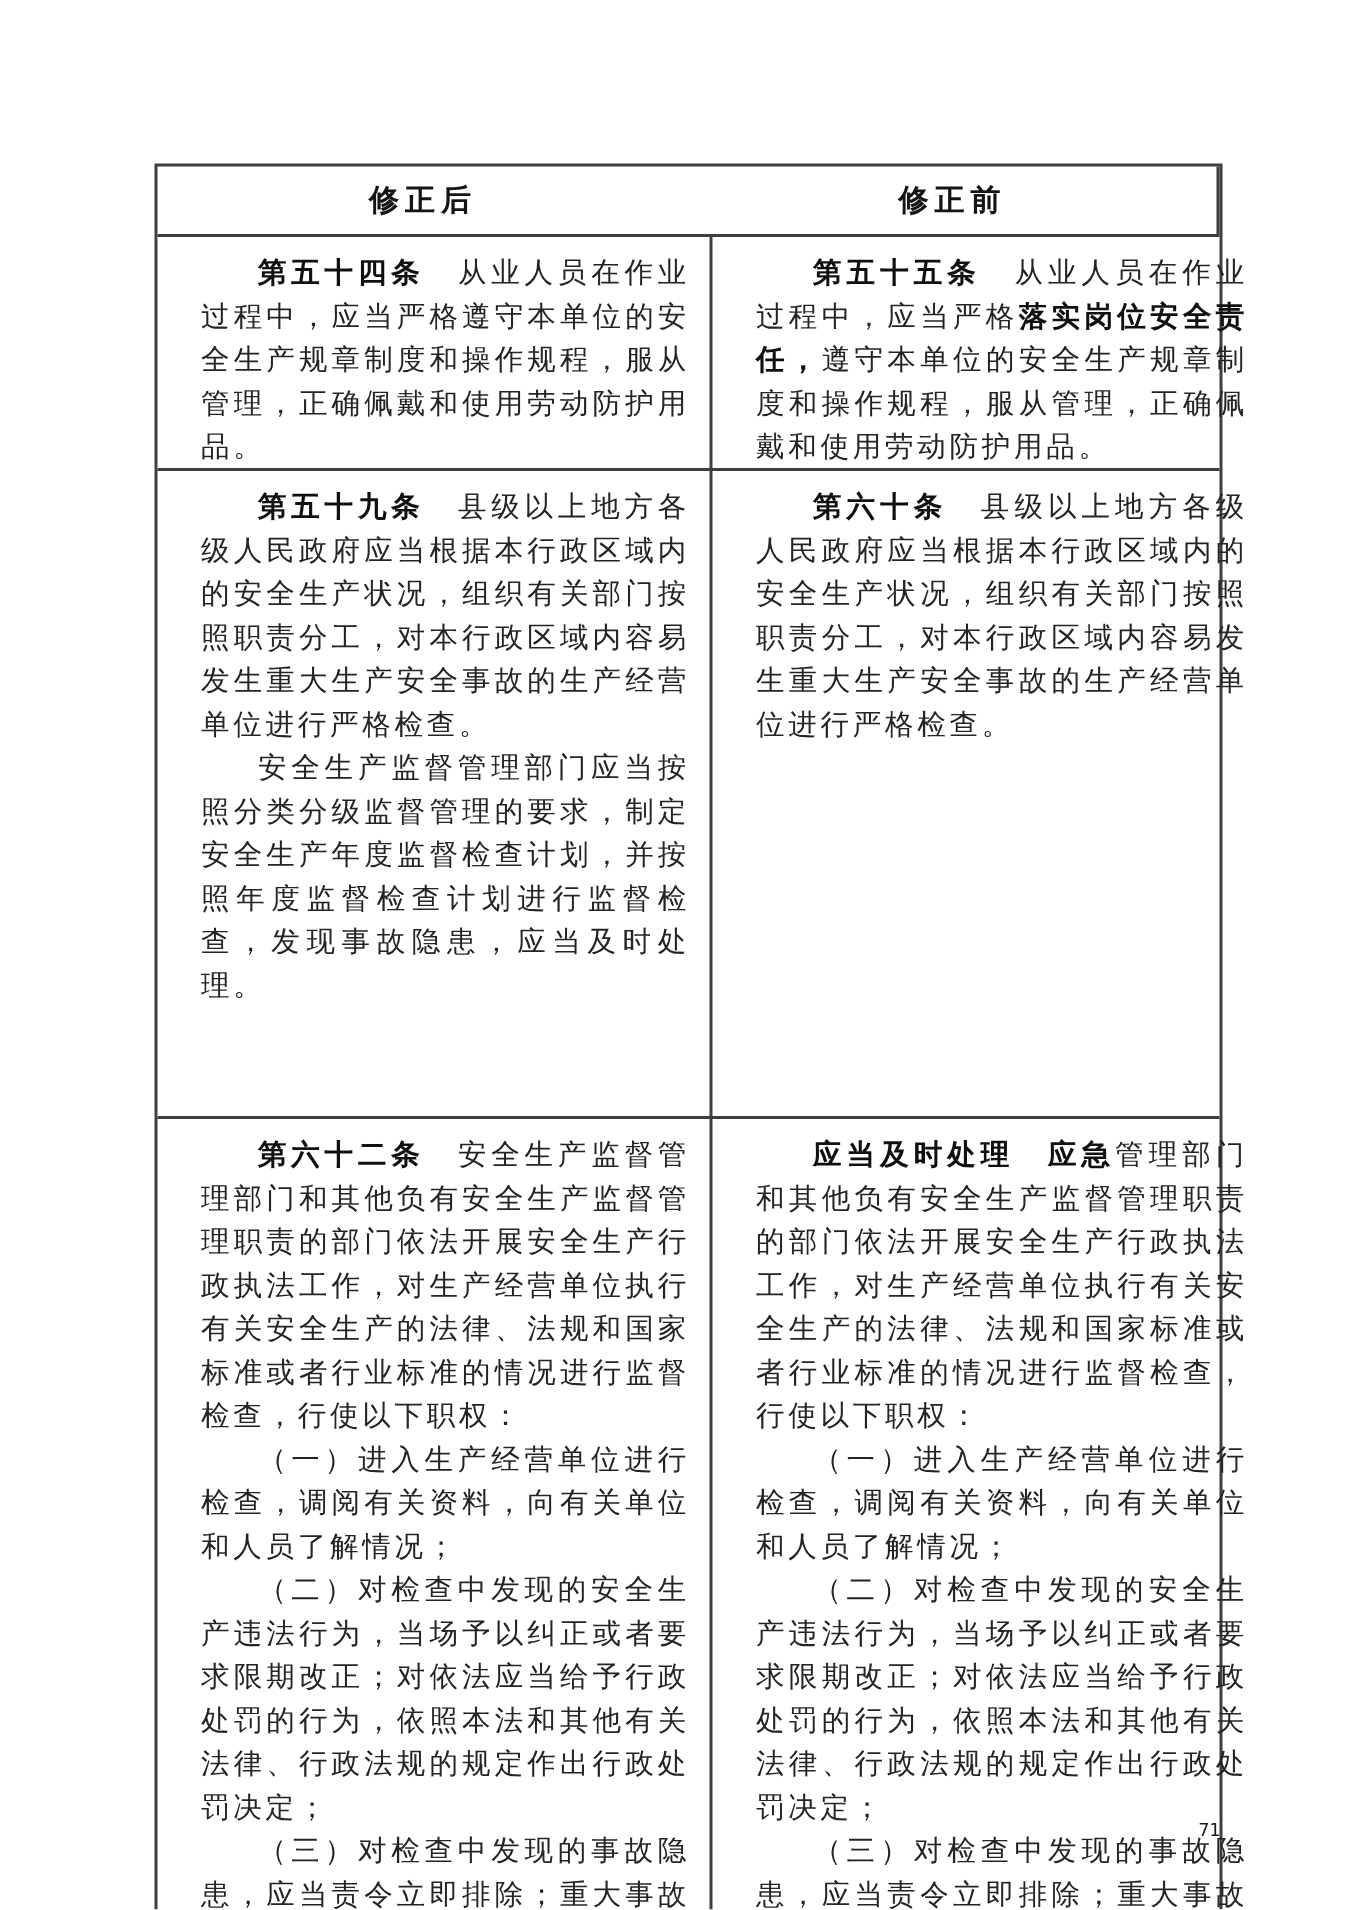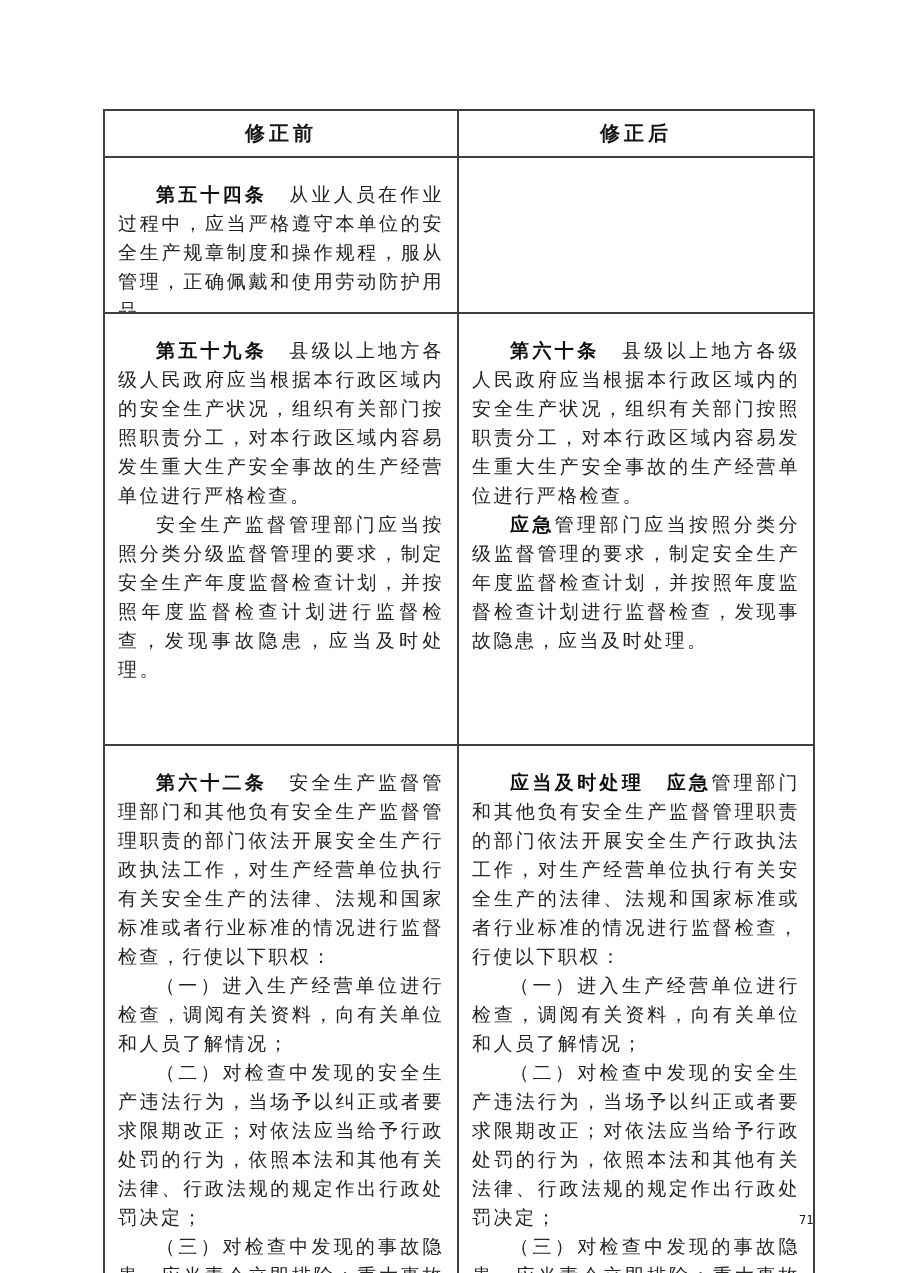--- a/index.html
+++ b/index.html
@@ -91,11 +91,11 @@
   <div class="doc-table">
 
     <div class="header-row">
+      <div class="hcell">
+        <span>修正后</span>
+      </div>
       <div class="hcell divide">
         <span>修正前</span>
-      </div>
-      <div class="hcell">
-        <span>修正后</span>
       </div>
     </div>
 

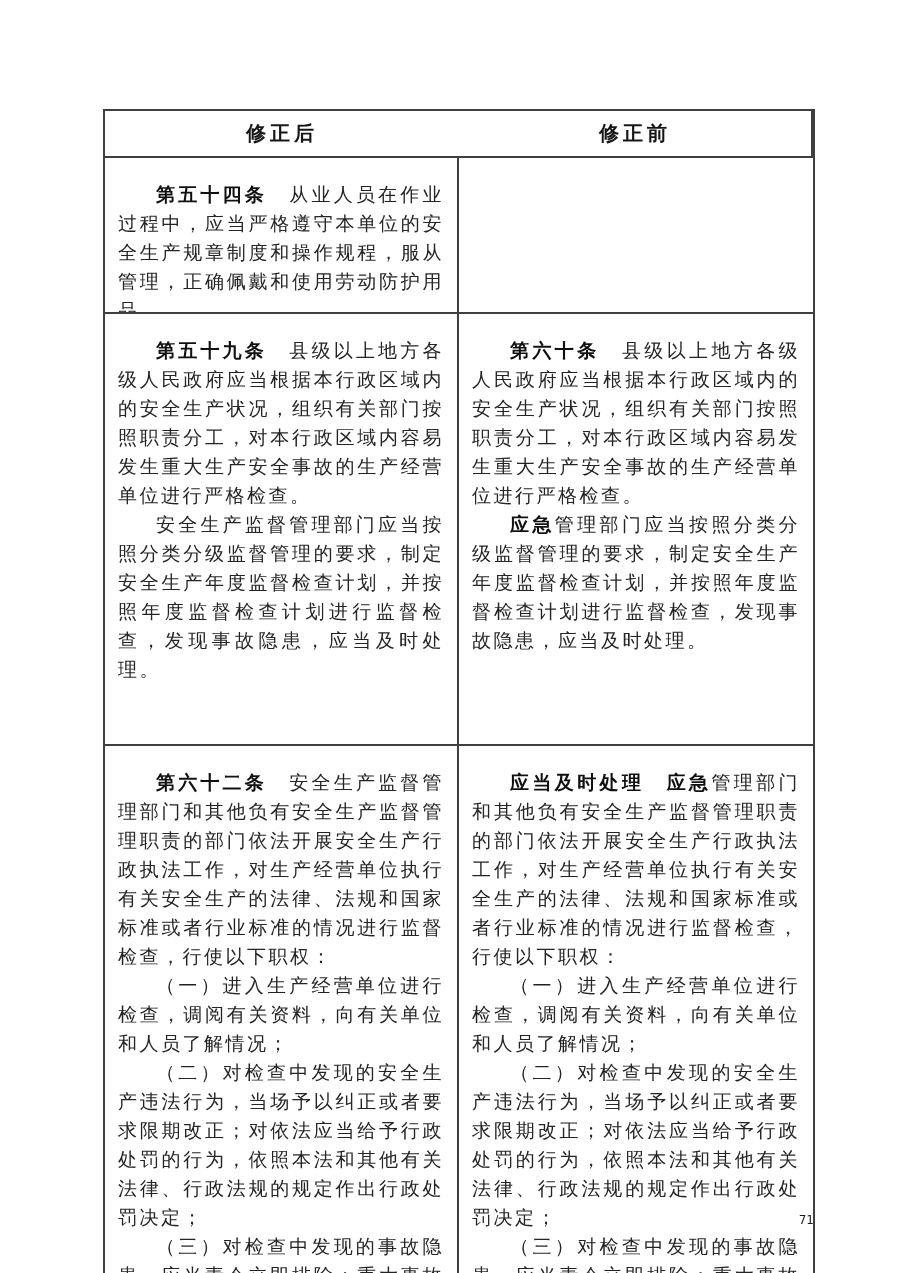--- a/index.html
+++ b/index.html
@@ -55,7 +55,7 @@
   .cell {
     flex: 0 0 50%;
     box-sizing: border-box;
-    padding: 22px 13px 0 13px;
+    padding: 10px 13px 0 13px;
     overflow: hidden;
     font-size: 19px;
     line-height: 29px;
@@ -63,6 +63,7 @@
     text-align: justify;
     text-justify: inter-ideograph;
     color: #242424;
+    margin-left: 16px;
   }
   .cell.divide { border-right: 2px solid #3f3f3f; }
   .cell p {

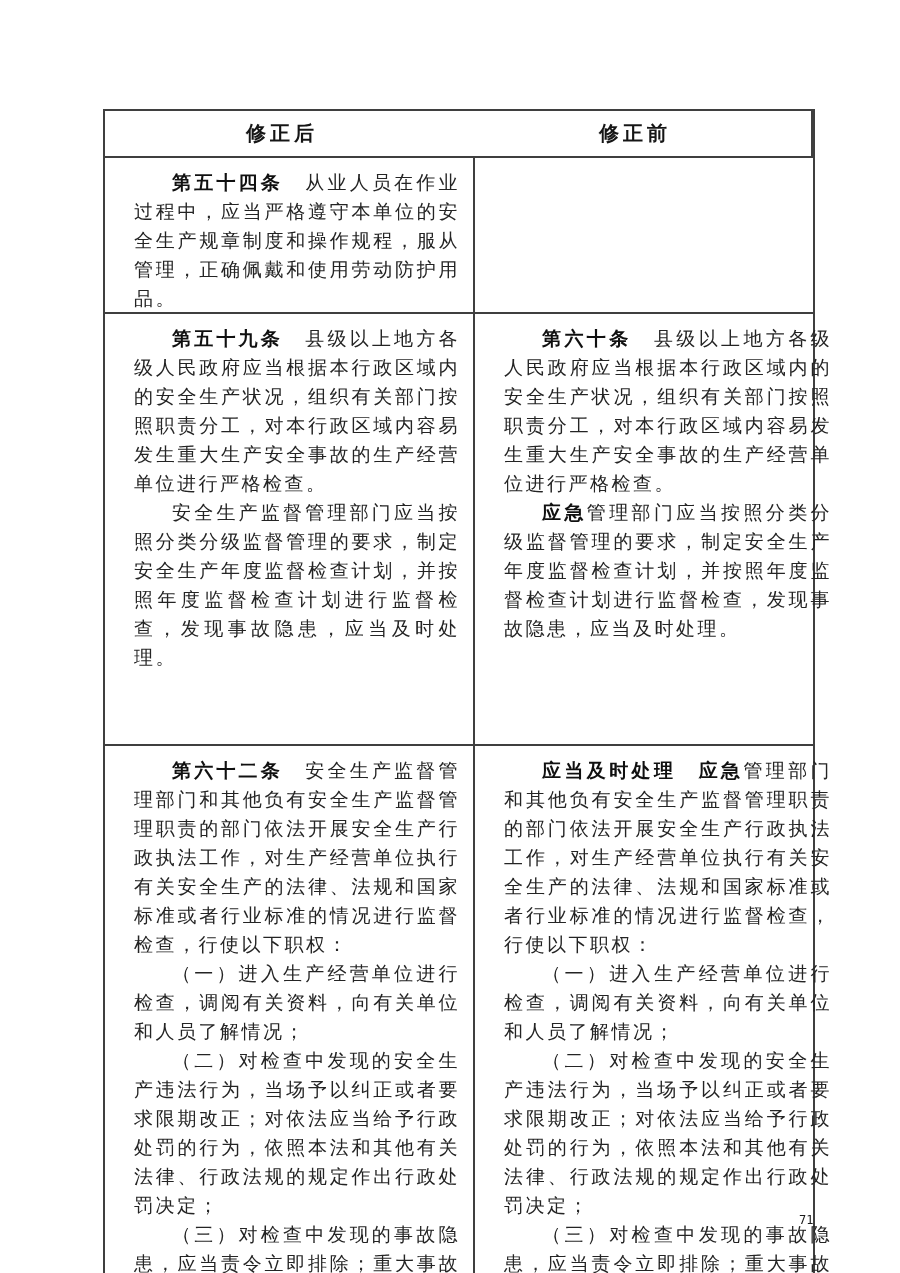--- a/index.html
+++ b/index.html
@@ -104,6 +104,9 @@
       <div class="cell divide">
         <p><span class="b">第五十四条</span><span>　从业人员在作业过程中，应当严格遵守本单位的安全生产规章制度和操作规程，服从管理，正确佩戴和使用劳动防护用品。</span></p>
       </div>
+      <div class="cell">
+        <p><span class="b">第五十五条</span><span>　从业人员在作业过程中，应当严格</span><span class="b">落实岗位安全责任，</span><span>遵守本单位的安全生产规章制度和操作规程，服从管理，正确佩戴和使用劳动防护用品。</span></p>
+      </div>
     </div>
 
     <div class="brow r1">

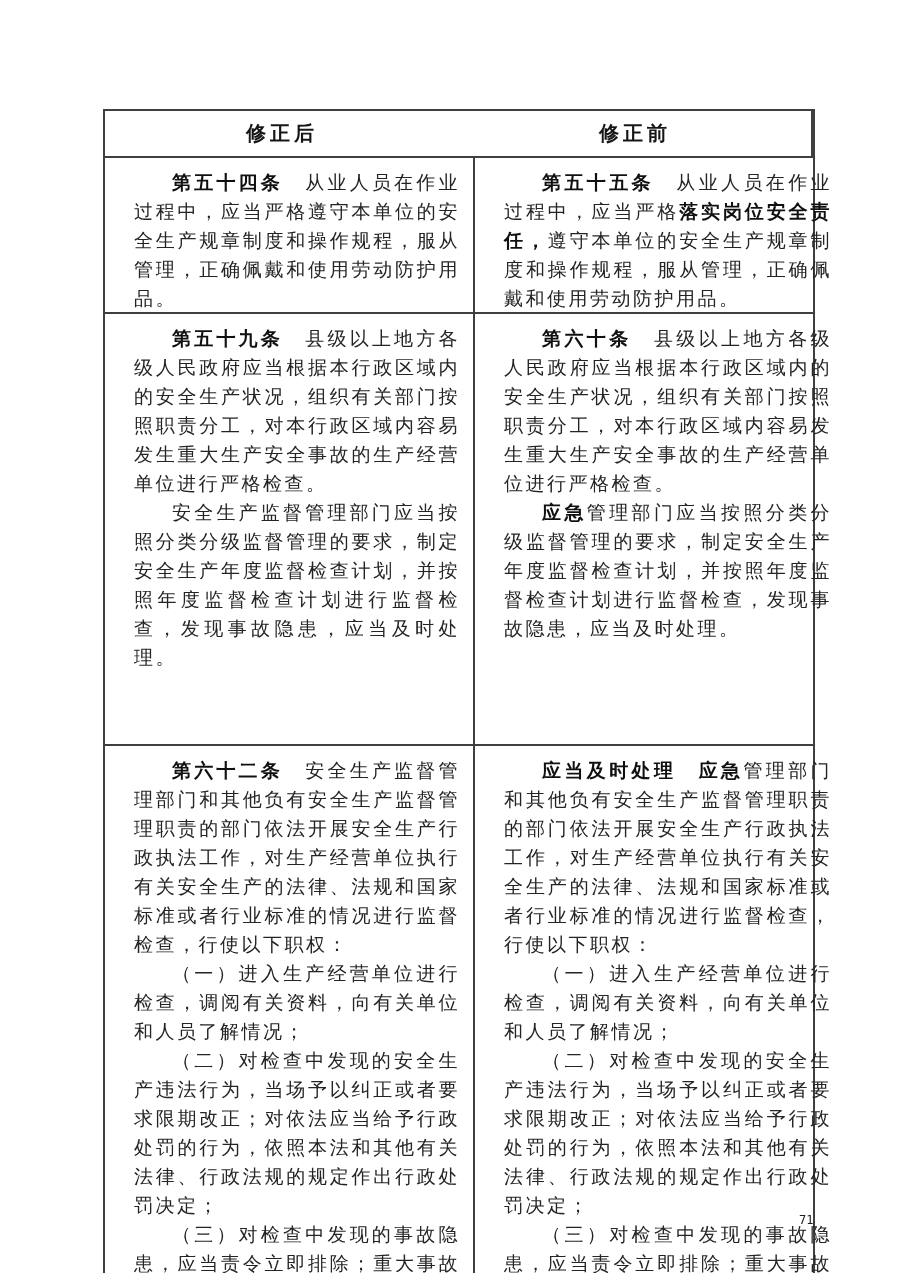--- a/index.html
+++ b/index.html
@@ -116,7 +116,6 @@
       </div>
       <div class="cell">
         <p><span class="b">第六十条</span><span>　县级以上地方各级人民政府应当根据本行政区域内的安全生产状况，组织有关部门按照职责分工，对本行政区域内容易发生重大生产安全事故的生产经营单位进行严格检查。</span></p>
-        <p><span class="b">应急</span><span>管理部门应当按照分类分级监督管理的要求，制定安全生产年度监督检查计划，并按照年度监督检查计划进行监督检查，发现事故隐患，应当及时处理。</span></p>
       </div>
     </div>
 

